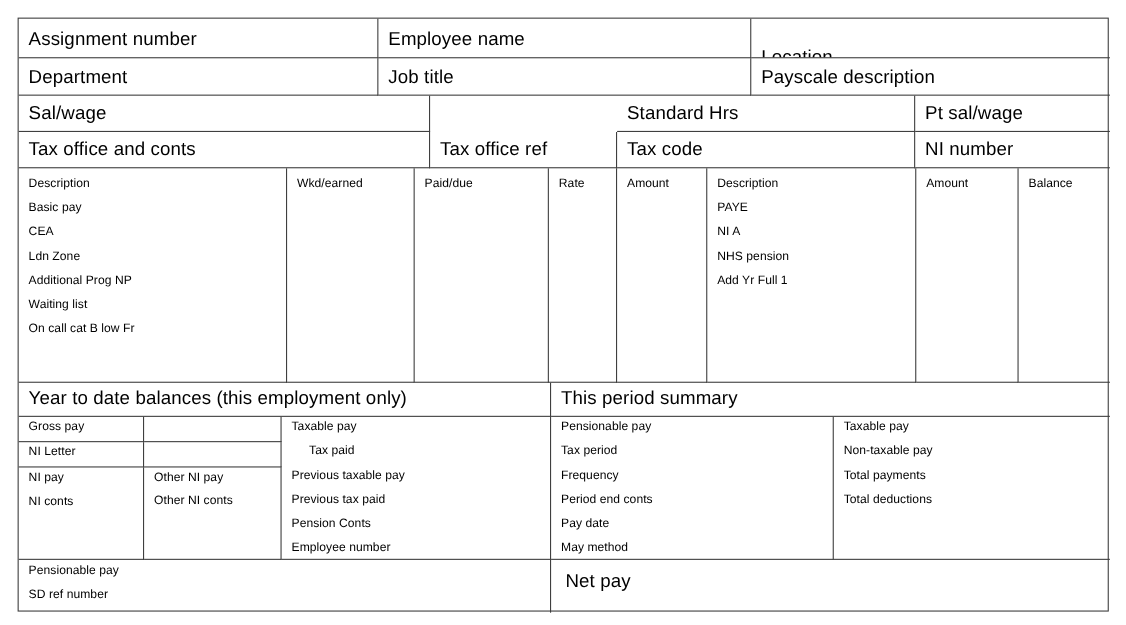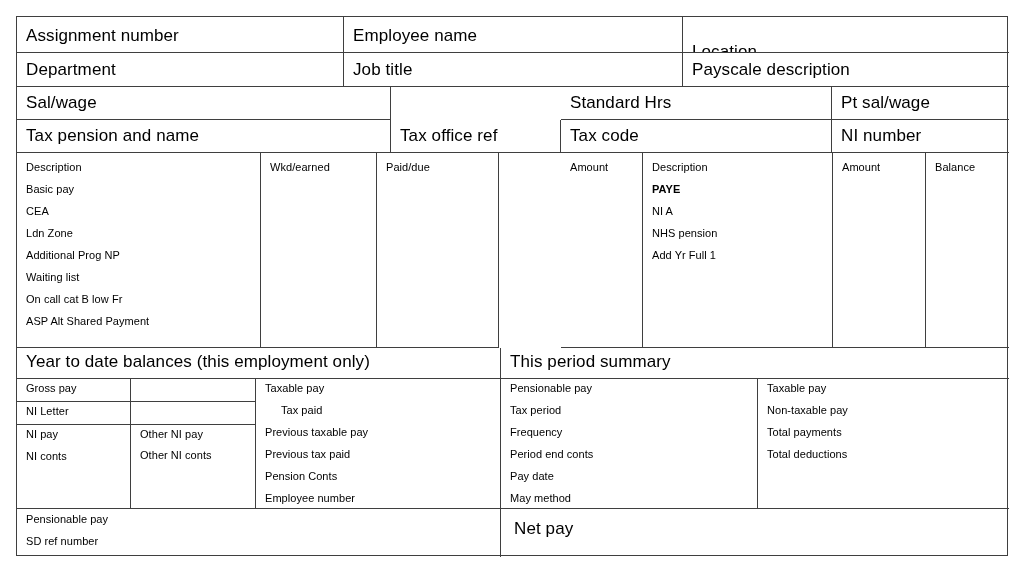--- a/index.html
+++ b/index.html
@@ -98,7 +98,7 @@
     </div>
 
     <div class="cell br bb" style="left:0px; top:103px; width:374px; height:33px;">
-      <span class="lbl big" style="left:9px; top:7px;">Tax pension and name</span>
+      <span class="lbl big" style="left:9px; top:7px;">Tax office and conts</span>
     </div>
     <div class="cell br bb" style="left:544px; top:103px; width:271px; height:33px;">
       <span class="lbl big" style="left:9px; top:7px;">Tax code</span>

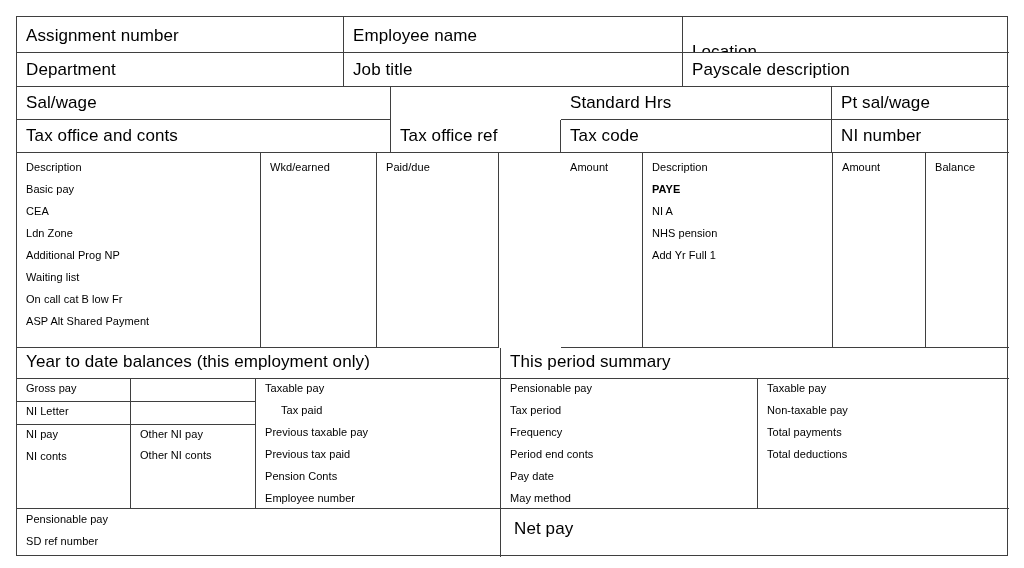--- a/index.html
+++ b/index.html
@@ -129,6 +129,9 @@
       <span class="lbl sml" style="left:9px; top:9px;">Paid/due</span>
     </div>
 
+    <div class="cell br bb" style="left:482px; top:136px; width:62px; height:195px;">
+      <span class="lbl sml" style="left:9px; top:9px;">Rate</span>
+    </div>
 
     <div class="cell br bb" style="left:544px; top:136px; width:82px; height:195px;">
       <span class="lbl sml" style="left:9px; top:9px;">Amount</span>

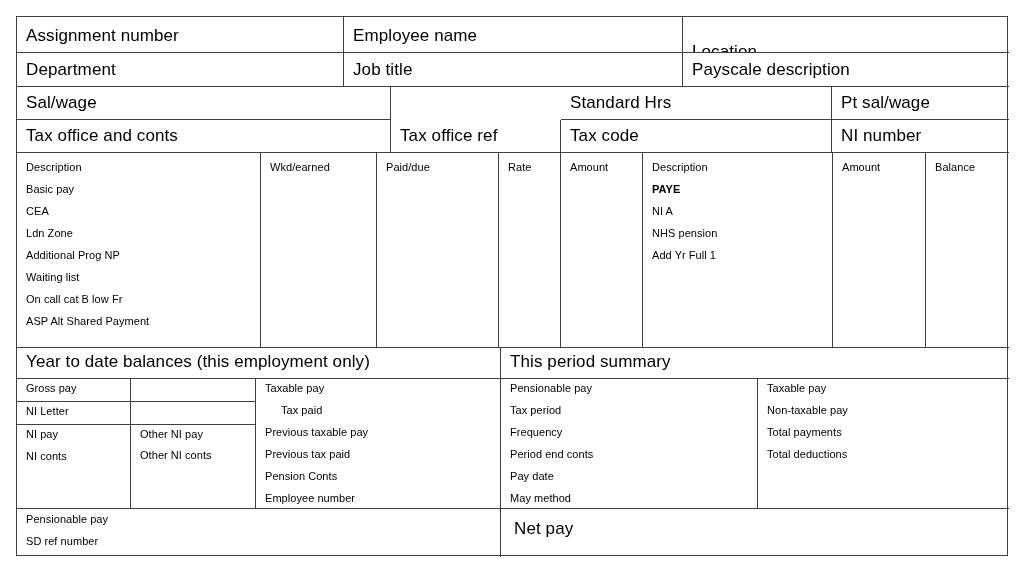--- a/index.html
+++ b/index.html
@@ -139,7 +139,7 @@
 
     <div class="cell br bb" style="left:626px; top:136px; width:190px; height:195px;">
       <span class="lbl sml" style="left:9px; top:9px;">Description</span>
-      <span class="lbl sml" style="left:9px; top:31px;font-weight:bold;">PAYE</span>
+      <span class="lbl sml" style="left:9px; top:31px;">PAYE</span>
       <span class="lbl sml" style="left:9px; top:53px;">NI A</span>
       <span class="lbl sml" style="left:9px; top:75px;">NHS pension</span>
       <span class="lbl sml" style="left:9px; top:97px;">Add Yr Full 1</span>

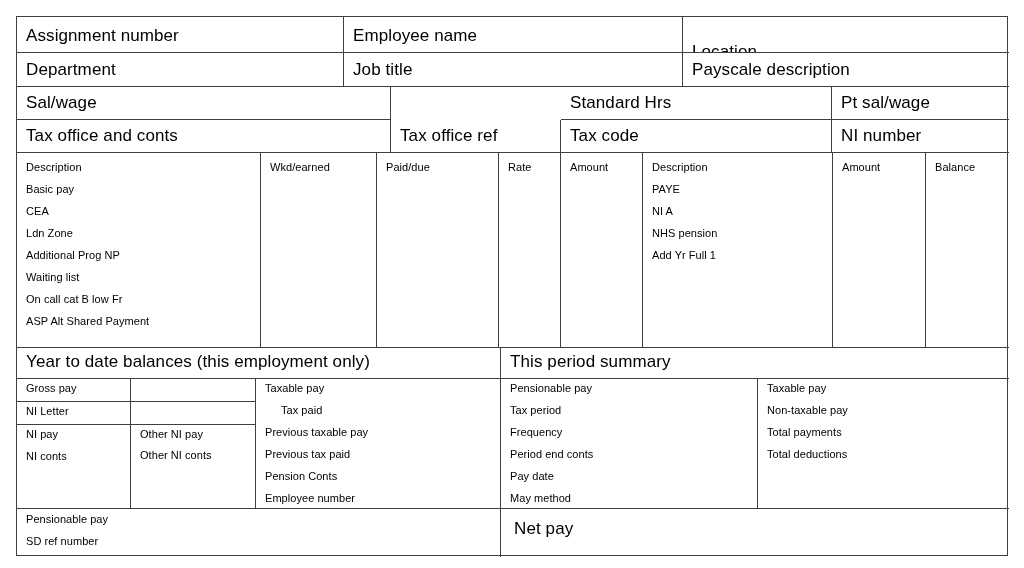--- a/index.html
+++ b/index.html
@@ -118,7 +118,6 @@
       <span class="lbl sml" style="left:9px; top:97px;">Additional Prog NP</span>
       <span class="lbl sml" style="left:9px; top:119px;">Waiting list</span>
       <span class="lbl sml" style="left:9px; top:141px;">On call cat B low Fr</span>
-      <span class="lbl sml" style="left:9px; top:163px;">ASP Alt Shared Payment</span>
     </div>
 
     <div class="cell br bb" style="left:244px; top:136px; width:116px; height:195px;">

